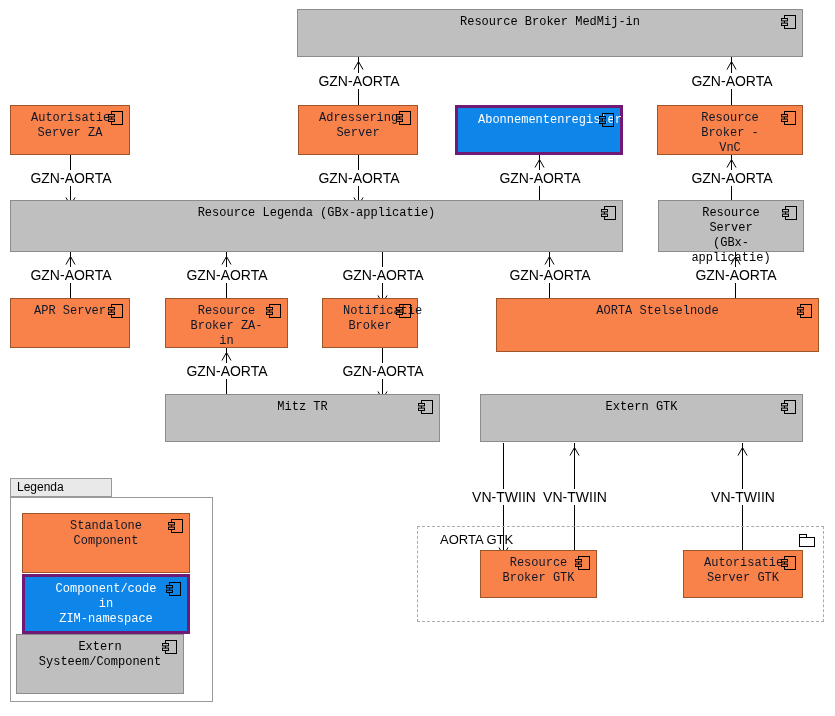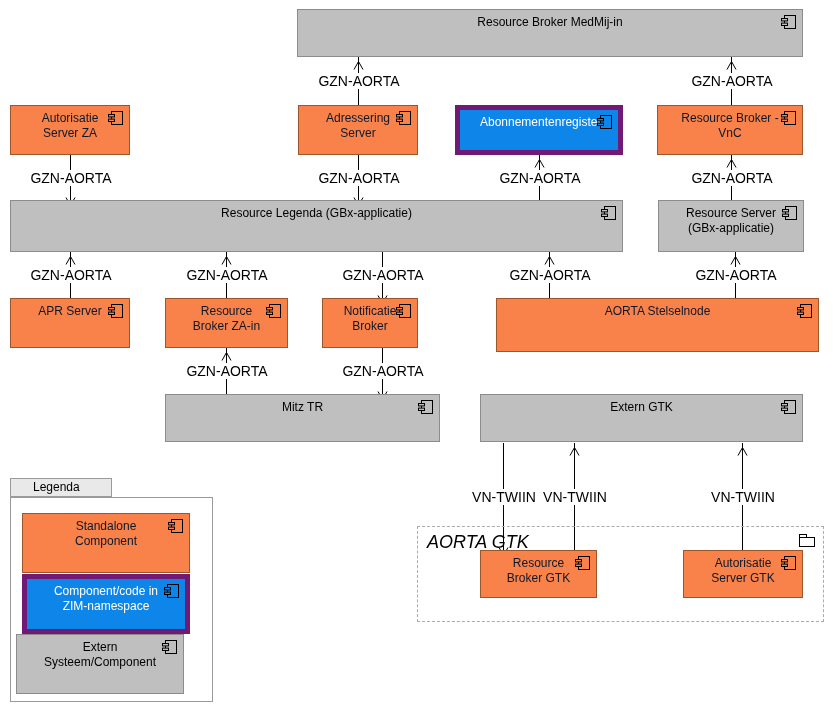--- a/index.html
+++ b/index.html
@@ -8,7 +8,7 @@
 
   .node{position:absolute;box-sizing:border-box;text-align:center;
         font-size:12px;line-height:15px;padding-top:5px;}
-  .node-label{display:block;white-space:pre-line;padding:0 20px;}
+  .node-label{display:block;white-space:pre-line;padding:0 20px;font-family:Liberation Mono, monospace;}
   .node.standalone{background:#F8824A;border:1px solid #9D5629;color:#0f172a;}
   .node.zim{background:#0D85E9;border:5px solid #701a75;color:#fff;}
   .node.extern{background:#BFBFBF;border:1px solid #8C8C8C;color:#000;}

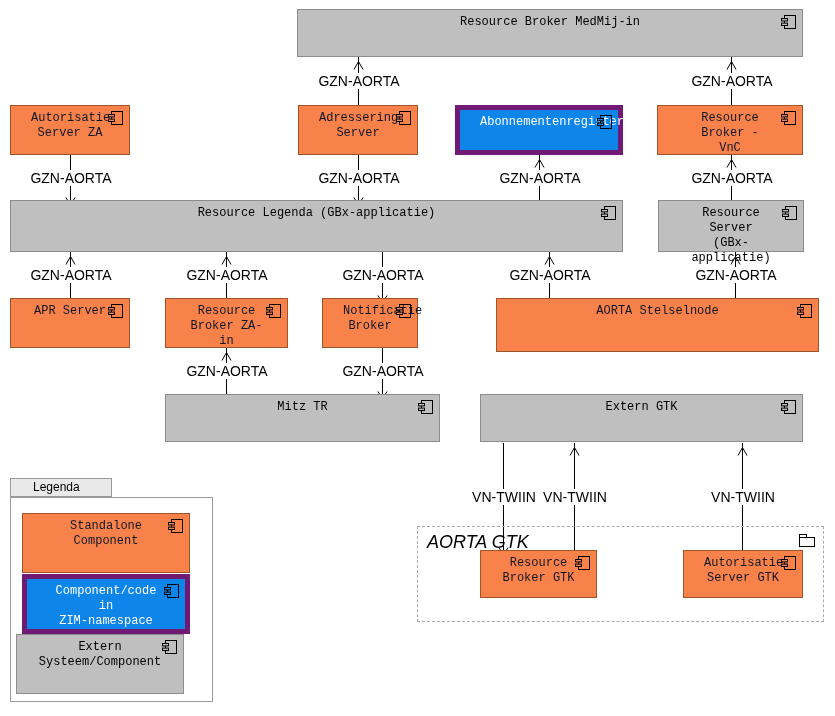--- a/index.html
+++ b/index.html
@@ -10,7 +10,7 @@
         font-size:12px;line-height:15px;padding-top:5px;}
   .node-label{display:block;white-space:pre-line;padding:0 20px;font-family:Liberation Mono, monospace;}
   .node.standalone{background:#F8824A;border:1px solid #9D5629;color:#0f172a;}
-  .node.zim{background:#0D85E9;border:5px solid #701a75;color:#fff;}
+  .node.zim{background:#0D85E9;border:3px solid #701a75;color:#fff;}
   .node.extern{background:#BFBFBF;border:1px solid #8C8C8C;color:#000;}
   .node.standalone .cmp{color:#F8824A;}
   .node.zim .cmp{color:#0D85E9;}

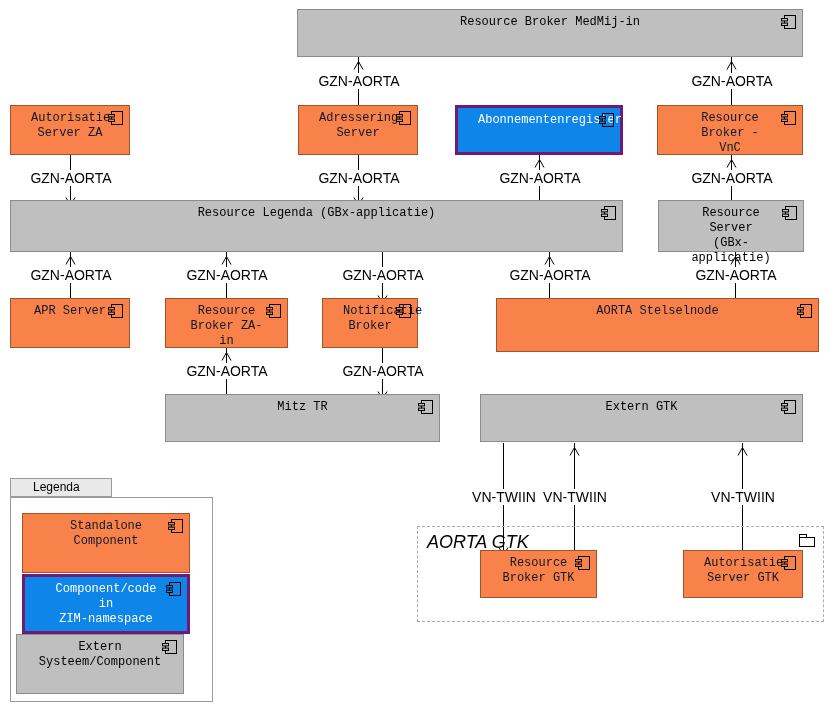--- a/index.html
+++ b/index.html
@@ -32,7 +32,7 @@
 
   .legend-tab{position:absolute;left:10px;top:478px;width:102px;height:19px;
               box-sizing:border-box;background:#E9E9E9;border:1px solid #9A9A9A;
-              font-size:12px;line-height:17px;padding-left:22px;z-index:2;}
+              font-size:12px;line-height:17px;padding-left:6px;z-index:2;}
   .legend-box{position:absolute;left:10px;top:497px;width:203px;height:205px;
               box-sizing:border-box;background:#fff;border:1px solid #9A9A9A;}
   .legend-item{position:absolute;width:168px;height:60px;}

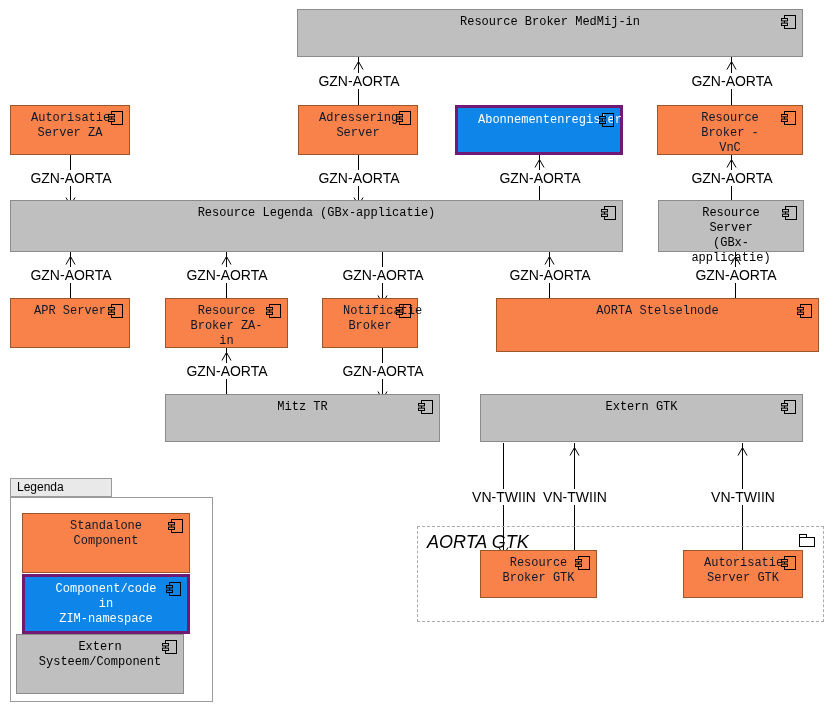--- a/index.html
+++ b/index.html
@@ -27,7 +27,7 @@
               background:#fff;padding:0 3px;font-size:14px;white-space:nowrap;}
 
   .group{position:absolute;box-sizing:border-box;border:1px dashed #ABABAB;}
-  .group-label{position:absolute;top:5px;left:9px;font-size:18px;font-style:italic;}
+  .group-label{position:absolute;top:5px;left:22px;font-size:13px;}
   .pkg{position:absolute;top:6px;right:8px;}
 
   .legend-tab{position:absolute;left:10px;top:478px;width:102px;height:19px;

